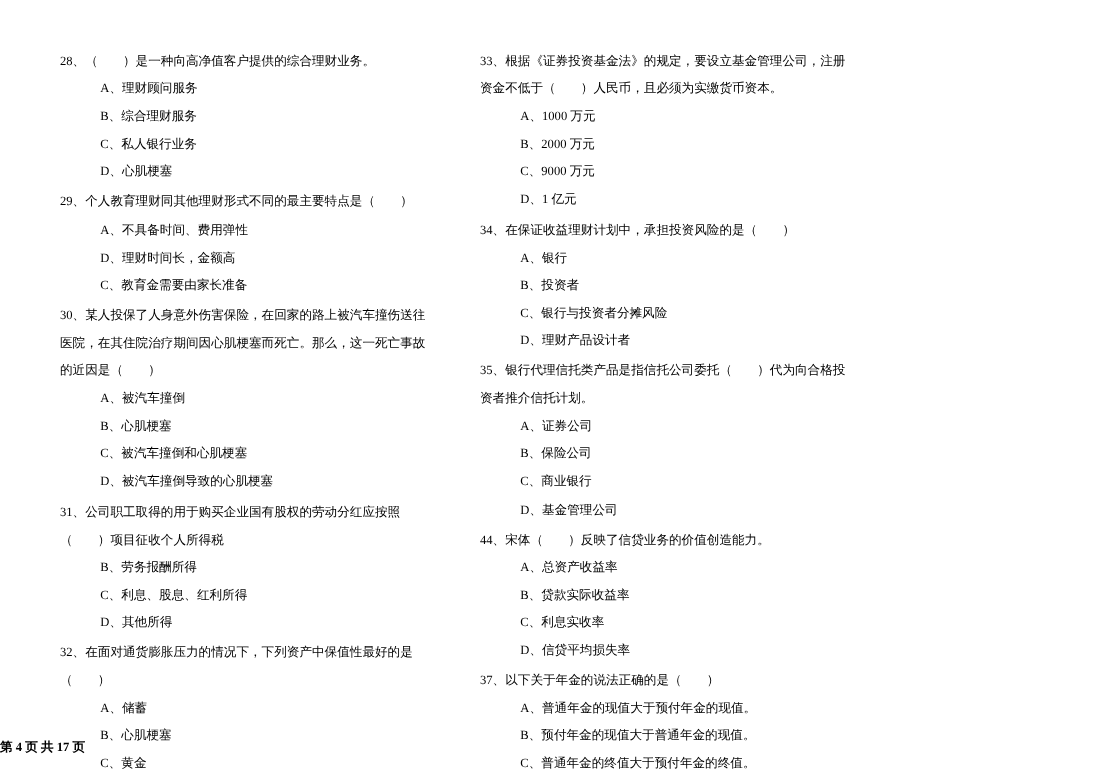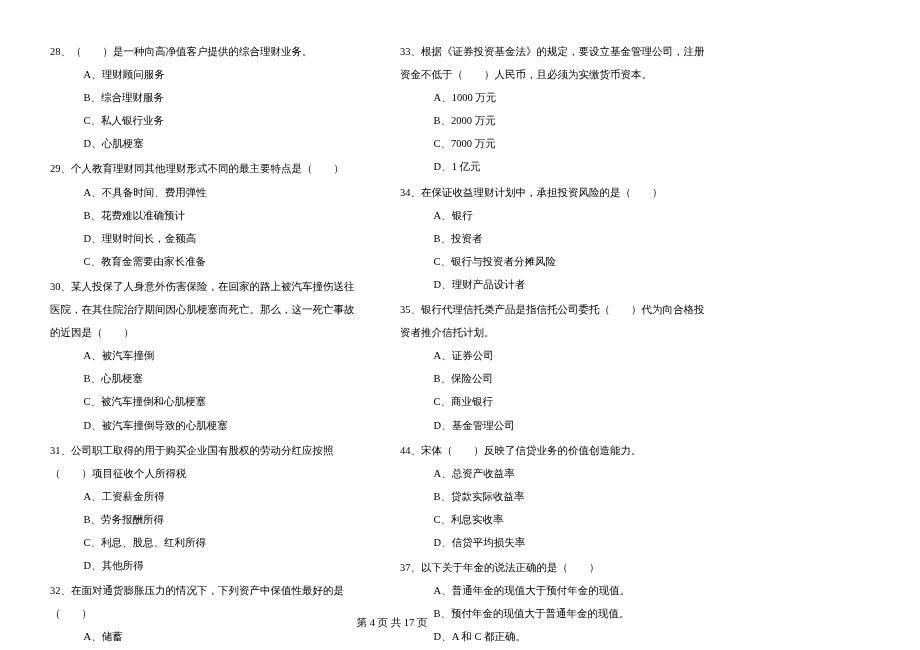--- a/index.html
+++ b/index.html
@@ -103,7 +103,7 @@
         <span class="stem">33、根据《证券投资基金法》的规定，要设立基金管理公司，注册资金不低于（　　）人民币，且必须为实缴货币资本。</span>
         <span class="opt">A、1000 万元</span>
         <span class="opt">B、2000 万元</span>
-        <span class="opt">C、7000 万元</span>
+        <span class="opt">C、9000 万元</span>
         <span class="opt">D、1 亿元</span>
       </div>
 

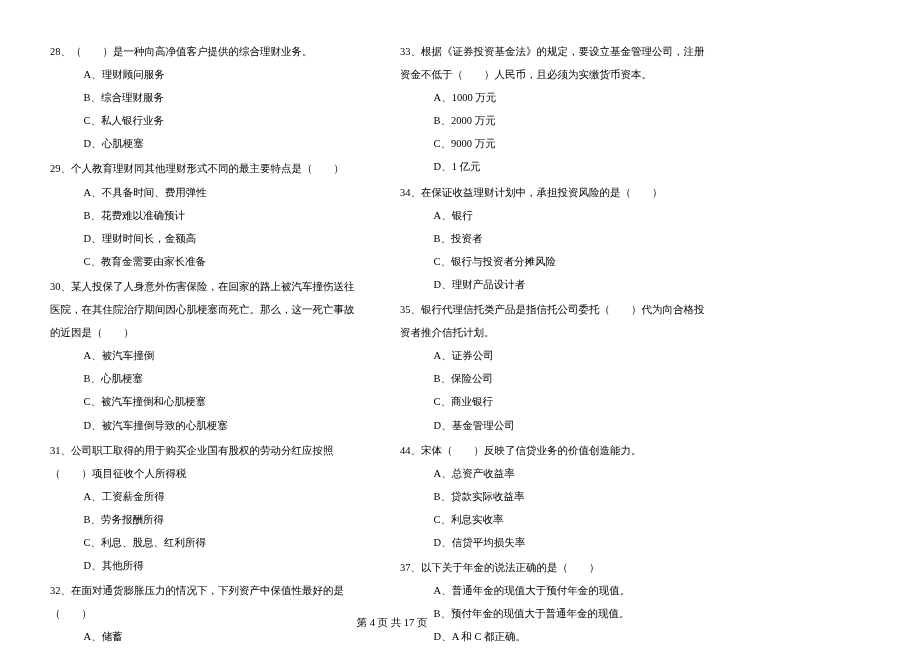--- a/index.html
+++ b/index.html
@@ -66,7 +66,6 @@
       <div class="q">
         <span class="stem">29、个人教育理财同其他理财形式不同的最主要特点是（　　）</span>
         <span class="opt">A、不具备时间、费用弹性</span>
-        <span class="opt">B、花费难以准确预计</span>
         <span class="opt">D、理财时间长，金额高</span>
         <span class="opt">C、教育金需要由家长准备</span>
       </div>

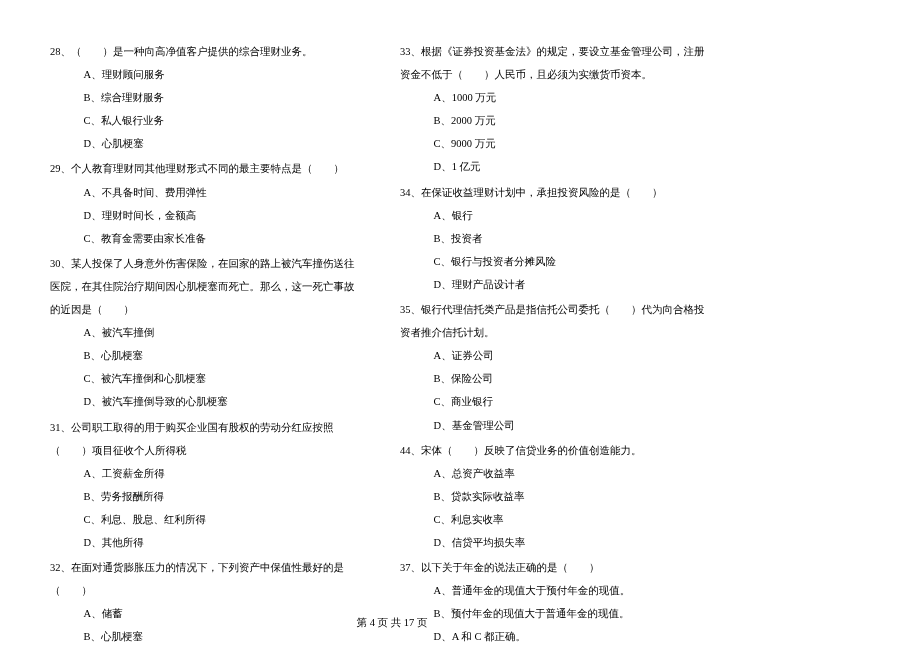--- a/index.html
+++ b/index.html
@@ -80,7 +80,6 @@
 
       <div class="q">
         <span class="stem">31、公司职工取得的用于购买企业国有股权的劳动分红应按照（　　）项目征收个人所得税</span>
-        <span class="opt">A、工资薪金所得</span>
         <span class="opt">B、劳务报酬所得</span>
         <span class="opt">C、利息、股息、红利所得</span>
         <span class="opt">D、其他所得</span>

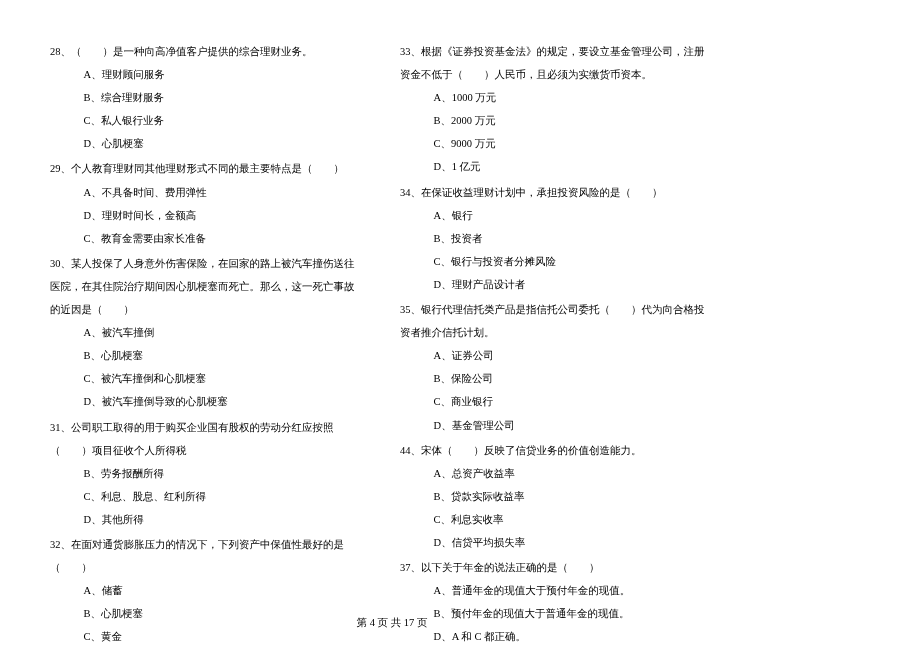--- a/index.html
+++ b/index.html
@@ -41,10 +41,11 @@
   .footer {
     position: absolute;
     bottom: 20px;
-    left: 12px;
+    left: 0;
     width: 100%;
-    text-align: center;
+    text-align: left;
     font-size: 10.5px;
+    font-weight: bold;
   }
 </style>
 </head>

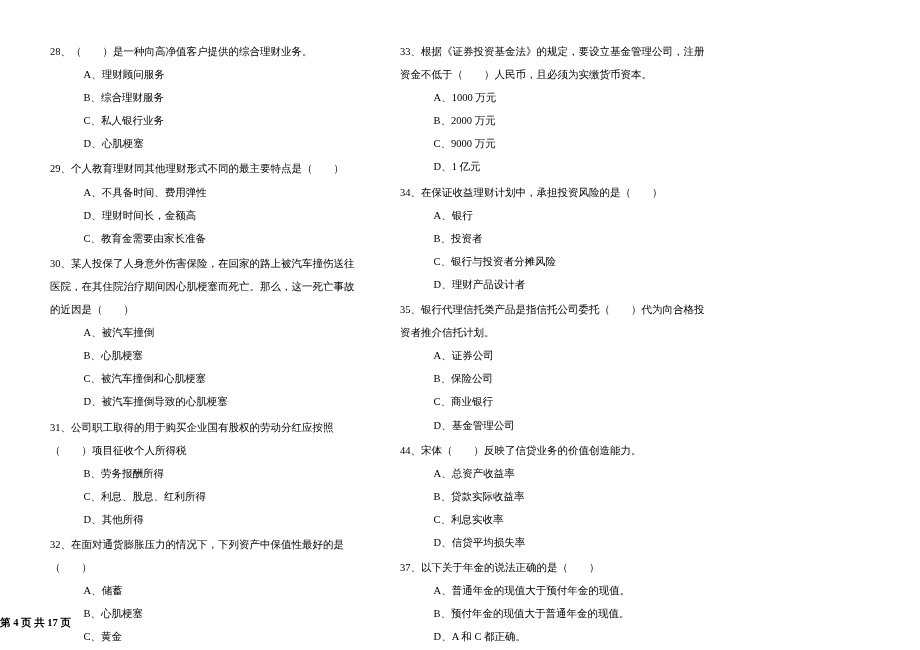--- a/index.html
+++ b/index.html
@@ -134,6 +134,7 @@
         <span class="stem">37、以下关于年金的说法正确的是（　　）</span>
         <span class="opt">A、普通年金的现值大于预付年金的现值。</span>
         <span class="opt">B、预付年金的现值大于普通年金的现值。</span>
+        <span class="opt">C、普通年金的终值大于预付年金的终值。</span>
         <span class="opt">D、A 和 C 都正确。</span>
       </div>
 

